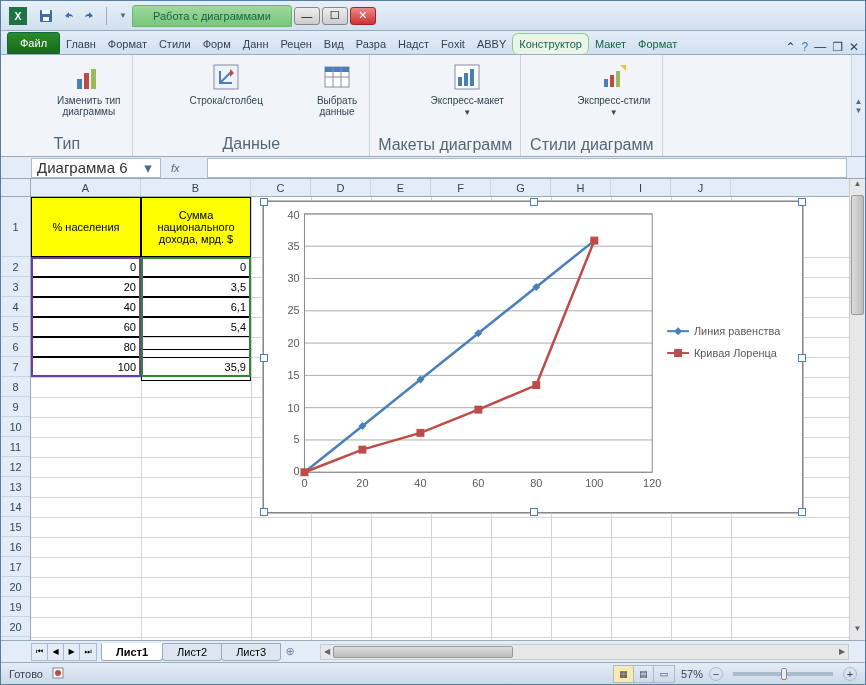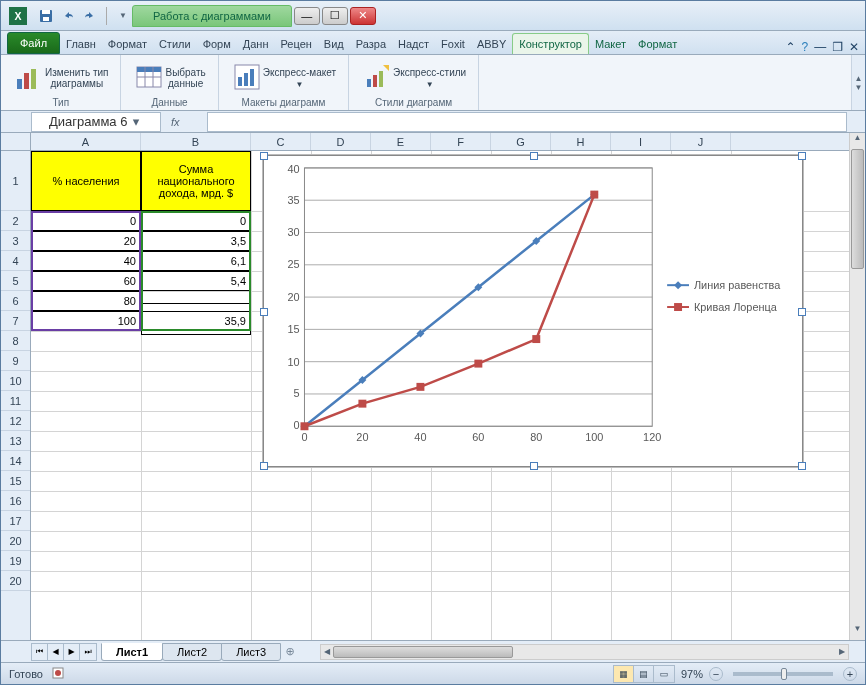--- a/index.html
+++ b/index.html
@@ -19,7 +19,7 @@
 .file-tab { background: linear-gradient(#2a8a2a,#1a6a1a); color: #fff; padding: 4px 12px; border-radius: 3px 3px 0 0; border: 1px solid #164; cursor: pointer; }
 .rtab { padding: 4px 6px; color: #345; cursor: pointer; }
 .rtab.active { background: #f1f5fa; border: 1px solid #9ab; border-bottom: none; border-radius: 3px 3px 0 0; color: #246; }
-.rtab.ctx { color: #164; }
+.rtab.ctx { color: #164; border-radius: 6px; }
 .rtab.ctx.active { background: #eaf5ea; border-color: #8c8; }
 .help-icons { margin-left: auto; display: flex; gap: 6px; font-size: 12px; color: #246; align-items: center; }
 .help-icons span { cursor: pointer; }

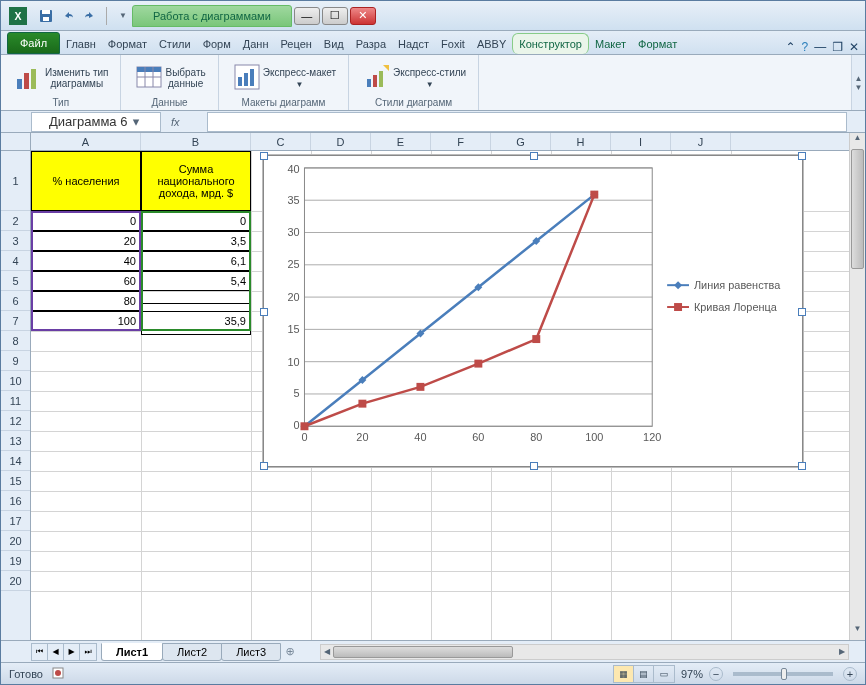--- a/index.html
+++ b/index.html
@@ -26,7 +26,7 @@
 .ribbon { background: #f1f5fa; border-bottom: 1px solid #9ab; display: flex; }
 .rgroup { border-right: 1px solid #c8d4e2; padding: 4px 8px 2px 8px; display: flex; flex-direction: column; align-items: center; }
 .rgroup-btns { display: flex; gap: 2px; }
-.rbtn { display: flex; flex-direction: row; align-items: center; padding: 2px 4px; cursor: pointer; min-width: 44px; }
+.rbtn { display: flex; flex-direction: column; align-items: center; padding: 2px 4px; cursor: pointer; min-width: 44px; margin-left: 44px; }
 .rbtn-icon { width: 32px; height: 32px; display: flex; align-items: center; justify-content: center; }
 .rbtn-label { font-size: 10px; color: #345; text-align: center; line-height: 11px; margin-top: 2px; }
 .rgroup-title { font-size: 10px; color: #567; margin-top: 2px; }

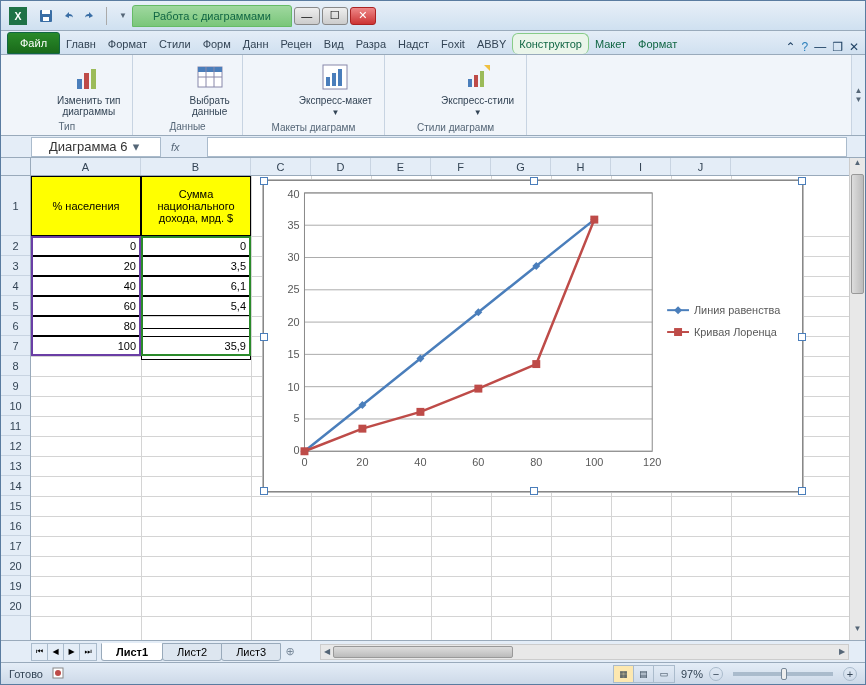--- a/index.html
+++ b/index.html
@@ -156,6 +156,16 @@
         <div class="rbtn">
           <div class="rbtn-icon">
               <svg width="32" height="32" viewBox="0 0 32 32">
+                <rect x="4" y="4" width="24" height="24" fill="#eef3fa" stroke="#88a"></rect>
+                <path d="M10 22 L22 10 M10 10 L10 22 L22 22" stroke="#4a7ebb" stroke-width="2" fill="none"></path>
+                <path d="M20 8 L24 12 L20 16" fill="#be4b48"></path>
+              </svg>
+            </div>
+          <div class="rbtn-label">Строка/столбец</div>
+        </div>
+        <div class="rbtn">
+          <div class="rbtn-icon">
+              <svg width="32" height="32" viewBox="0 0 32 32">
                 <rect x="4" y="6" width="24" height="20" fill="#fff" stroke="#88a"></rect>
                 <rect x="4" y="6" width="24" height="5" fill="#4a7ebb"></rect>
                 <line x1="12" y1="6" x2="12" y2="26" stroke="#88a"></line>

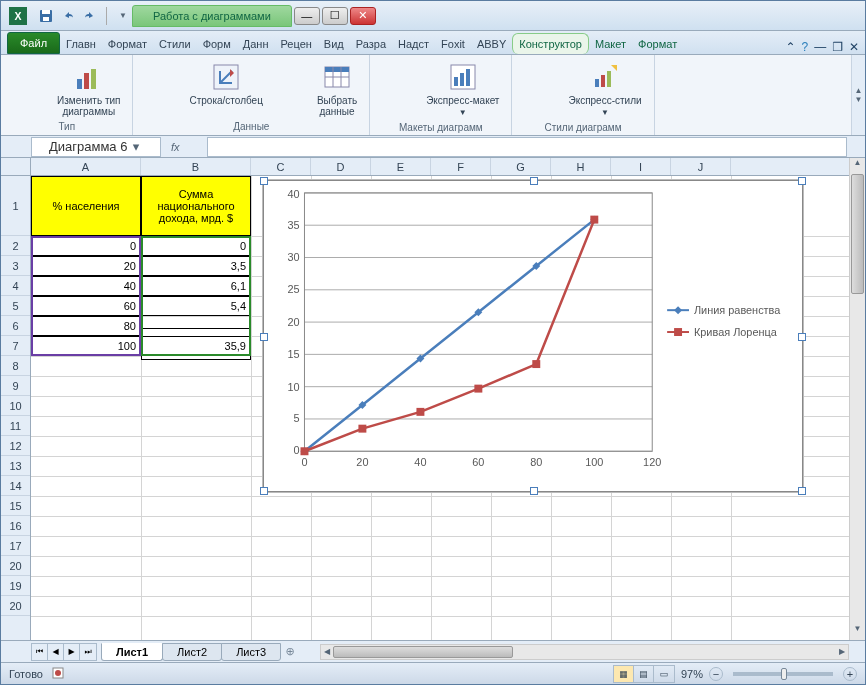--- a/index.html
+++ b/index.html
@@ -29,7 +29,7 @@
 .rbtn { display: flex; flex-direction: column; align-items: center; padding: 2px 4px; cursor: pointer; min-width: 44px; margin-left: 44px; }
 .rbtn-icon { width: 32px; height: 32px; display: flex; align-items: center; justify-content: center; }
 .rbtn-label { font-size: 10px; color: #345; text-align: center; line-height: 11px; margin-top: 2px; }
-.rgroup-title { font-size: 10px; color: #567; margin-top: 2px; }
+.rgroup-title { font-size: 16px; color: #567; margin-top: 16px; }
 .ribbon-scroll { width: 14px; background: #e4edf7; border-left: 1px solid #c8d4e2; display: flex; align-items: center; justify-content: center; font-size: 8px; color: #567; cursor: pointer; }
 .formula-bar { height: 22px; background: #e4edf7; border-bottom: 1px solid #9ab; display: flex; align-items: center; }
 .name-box { width: 130px; height: 20px; border: 1px solid #abc; background: #fff; margin: 0 4px 0 30px; display: flex; align-items: center; padding: 0 17px; font-size: 13px; color: #333; }

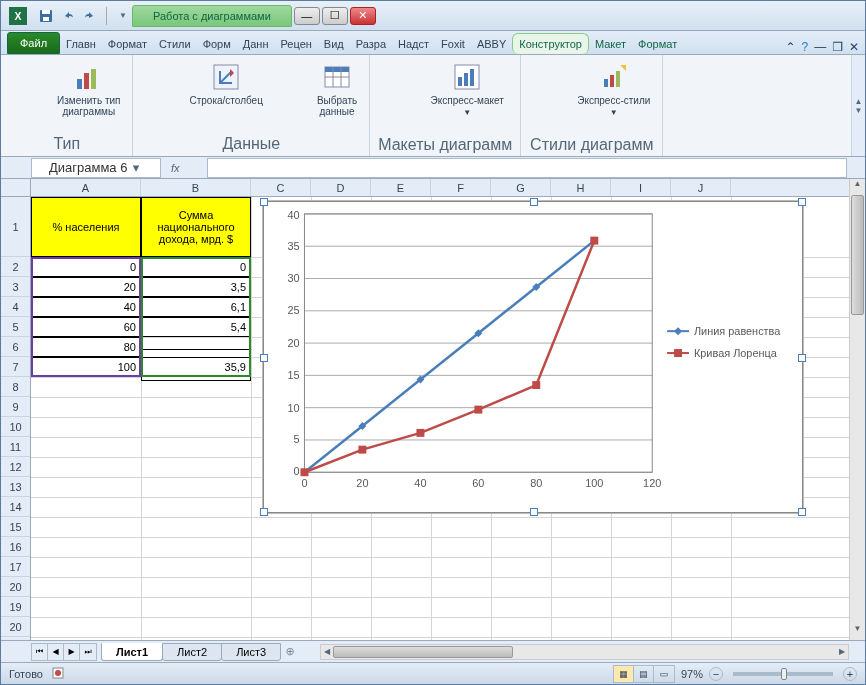--- a/index.html
+++ b/index.html
@@ -32,7 +32,7 @@
 .rgroup-title { font-size: 16px; color: #567; margin-top: 16px; }
 .ribbon-scroll { width: 14px; background: #e4edf7; border-left: 1px solid #c8d4e2; display: flex; align-items: center; justify-content: center; font-size: 8px; color: #567; cursor: pointer; }
 .formula-bar { height: 22px; background: #e4edf7; border-bottom: 1px solid #9ab; display: flex; align-items: center; }
-.name-box { width: 130px; height: 20px; border: 1px solid #abc; background: #fff; margin: 0 4px 0 30px; display: flex; align-items: center; padding: 0 17px; font-size: 13px; color: #333; }
+.name-box { width: 130px; height: 20px; border: 1px solid #abc; background: #fff; margin: 0 4px 0 30px; display: flex; align-items: center; padding: 0 5px; font-size: 15px; color: #333; }
 .name-box-dd { width: 14px; text-align: center; color: #567; cursor: pointer; }
 .fx-btn { width: 30px; display: flex; gap: 6px; margin: 0 6px; font-size: 11px; color: #789; }
 .fx-label { font-style: italic; color: #567; }

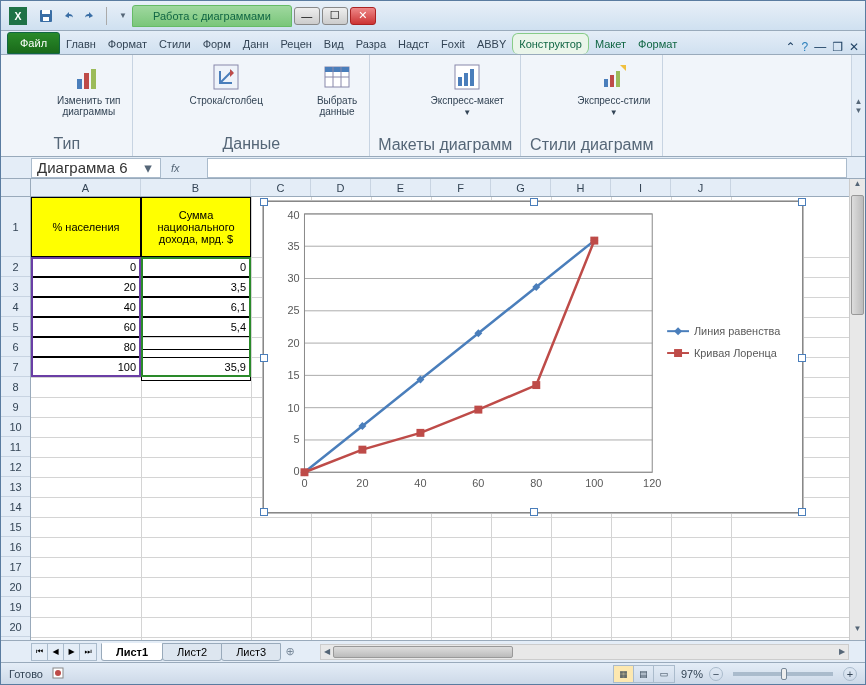--- a/index.html
+++ b/index.html
@@ -439,7 +439,7 @@
         <div class="view-btn">▤</div>
         <div class="view-btn" style="border-right:none">▭</div>
       </div>
-      <span>97%</span>
+      <span>57%</span>
       <span style="width:14px;height:14px;border:1px solid #abc;border-radius:7px;display:flex;align-items:center;justify-content:center;font-size:11px">−</span>
       <div class="zoom-slider">
           <div class="zoom-thumb"></div>

